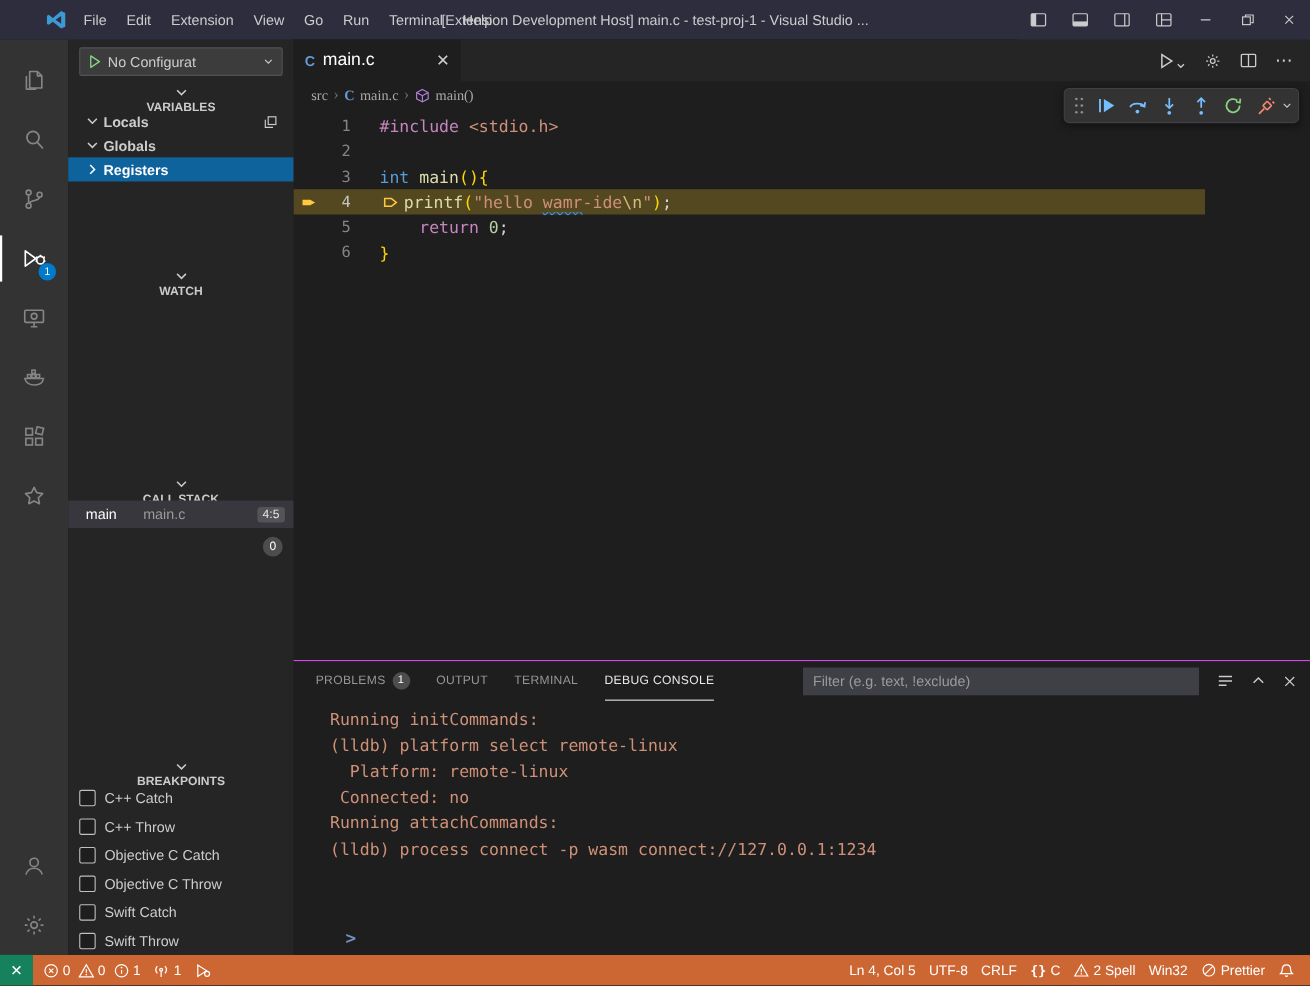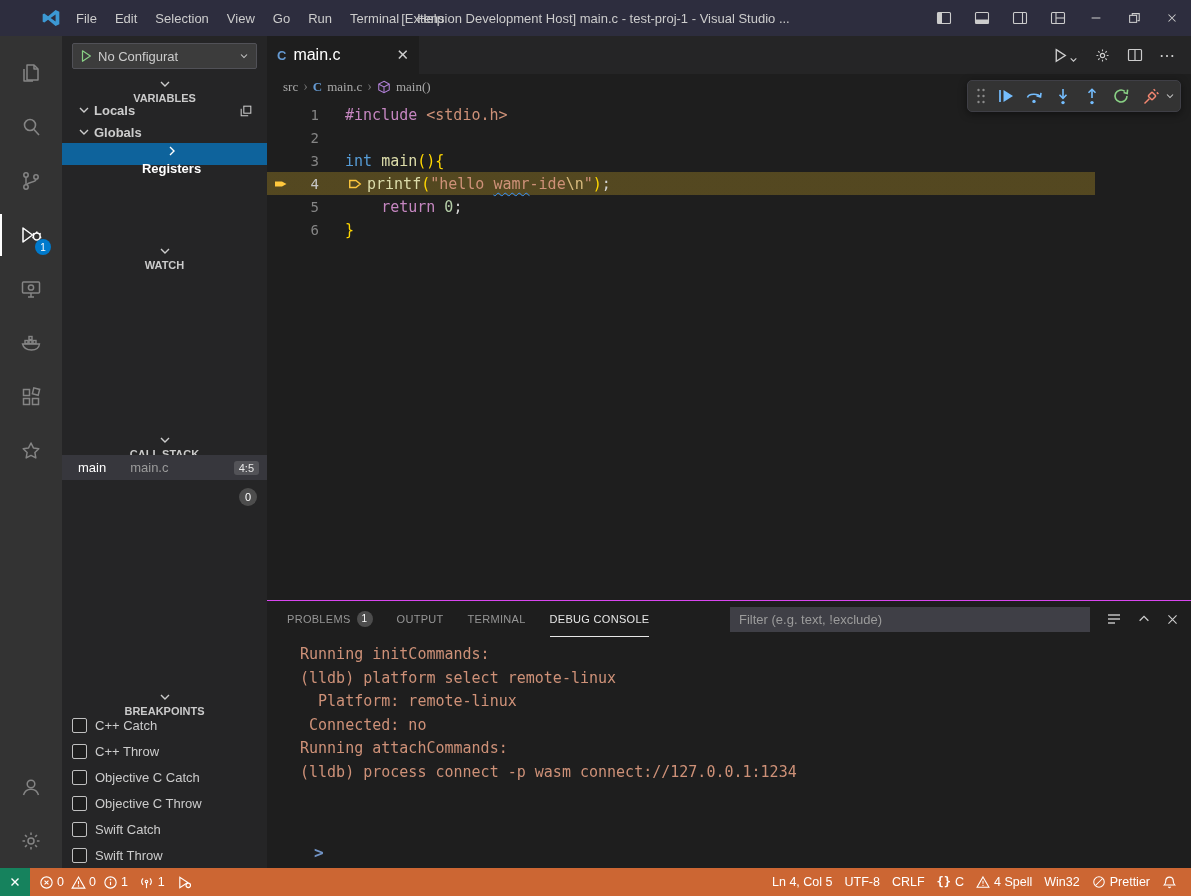--- a/index.html
+++ b/index.html
@@ -106,7 +106,7 @@
   <div class="menus">
     <span>File</span>
     <span>Edit</span>
-    <span>Selection</span>
+    <span>Extension</span>
     <span>View</span>
     <span>Go</span>
     <span>Run</span>

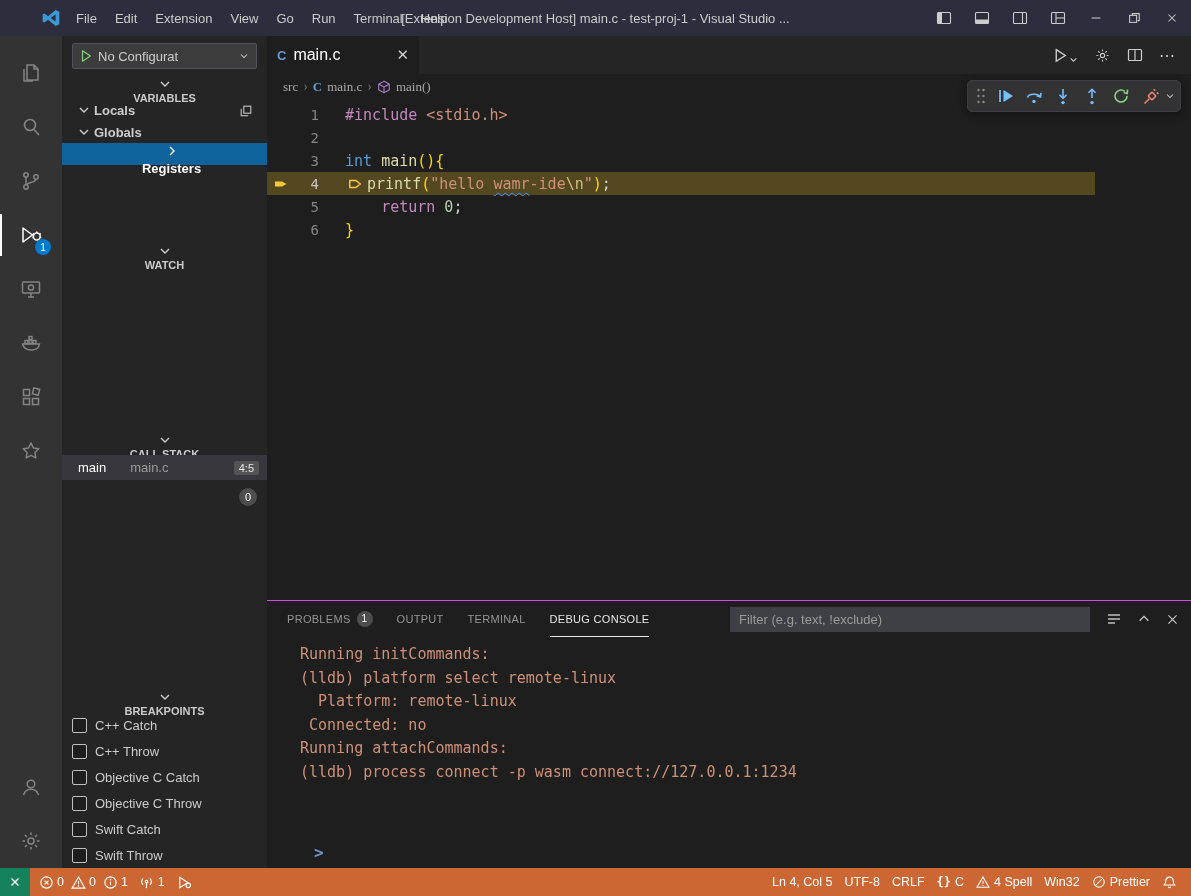--- a/index.html
+++ b/index.html
@@ -33,7 +33,7 @@
   .run-dropdown .label { flex:1; white-space:nowrap; overflow:hidden; }
   .section-header { height:23px; display:flex; align-items:center; font-size:11px; font-weight:bold; color:#cbcbcb; padding:0 4px; flex-shrink:0;flex-direction:column; }
   .tree-row { height:22px; display:flex; align-items:center; padding-left:14px; gap:2px; flex-shrink:0; }
-  .tree-row.selected { background:#0e639c; color:#ffffff;flex-direction:column; }
+  .tree-row.selected { background:#0e639c; color:#ffffff; }
   .cs-status { margin-left:8px; font-size:10px; font-weight:bold; color:rgba(204,204,204,.75); }
   .frame-row { height:25px; background:#37373d; display:flex; align-items:center; padding:0 8px 0 16px; flex-shrink:0; }
   .frame-file { color:#9b9b9b; margin-left:24px; }

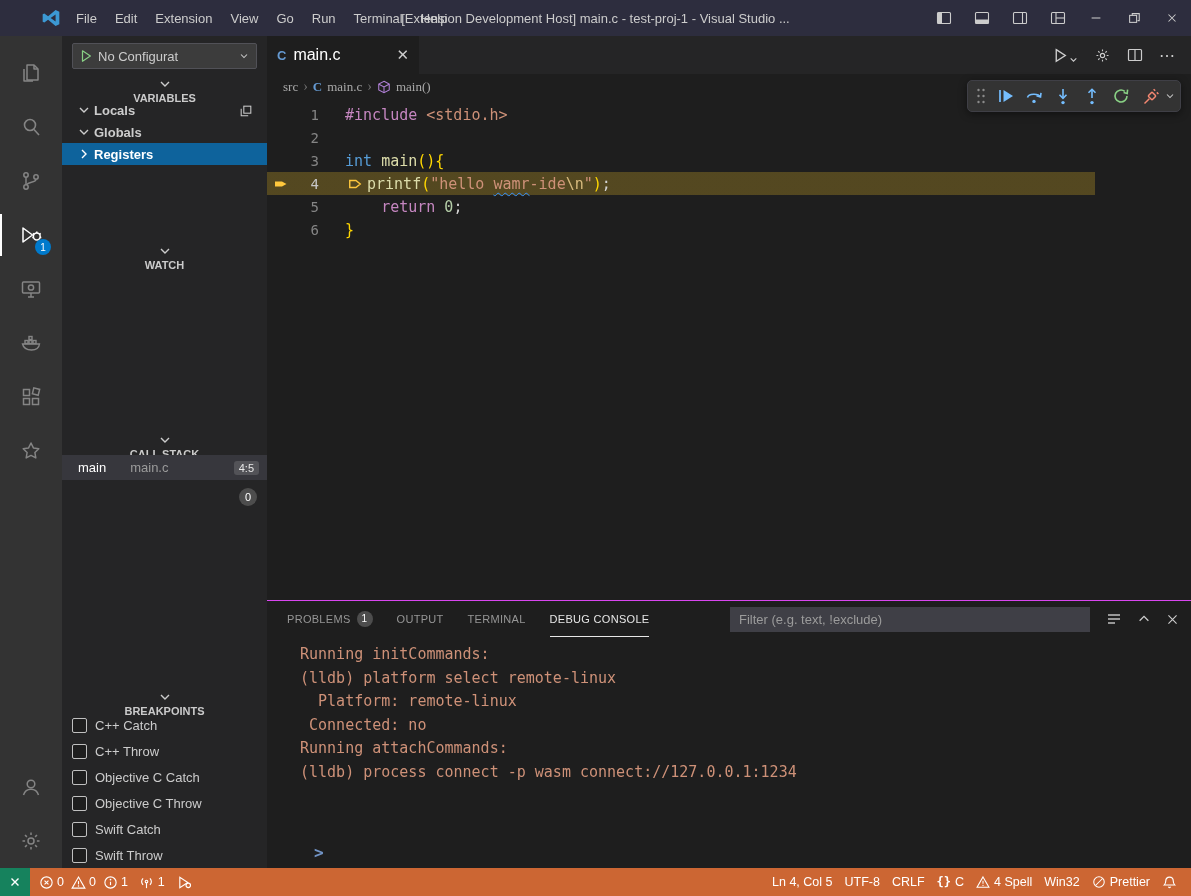--- a/index.html
+++ b/index.html
@@ -646,7 +646,7 @@
             <circle cx="8" cy="11.8" r=".8" fill="#ffffff" stroke="none"></circle>
           </svg>
         </span>
-      <span>4 Spell</span>
+      <span>2 Spell</span>
     </div>
     <div class="sb-item">
         <span>Win32</span>

